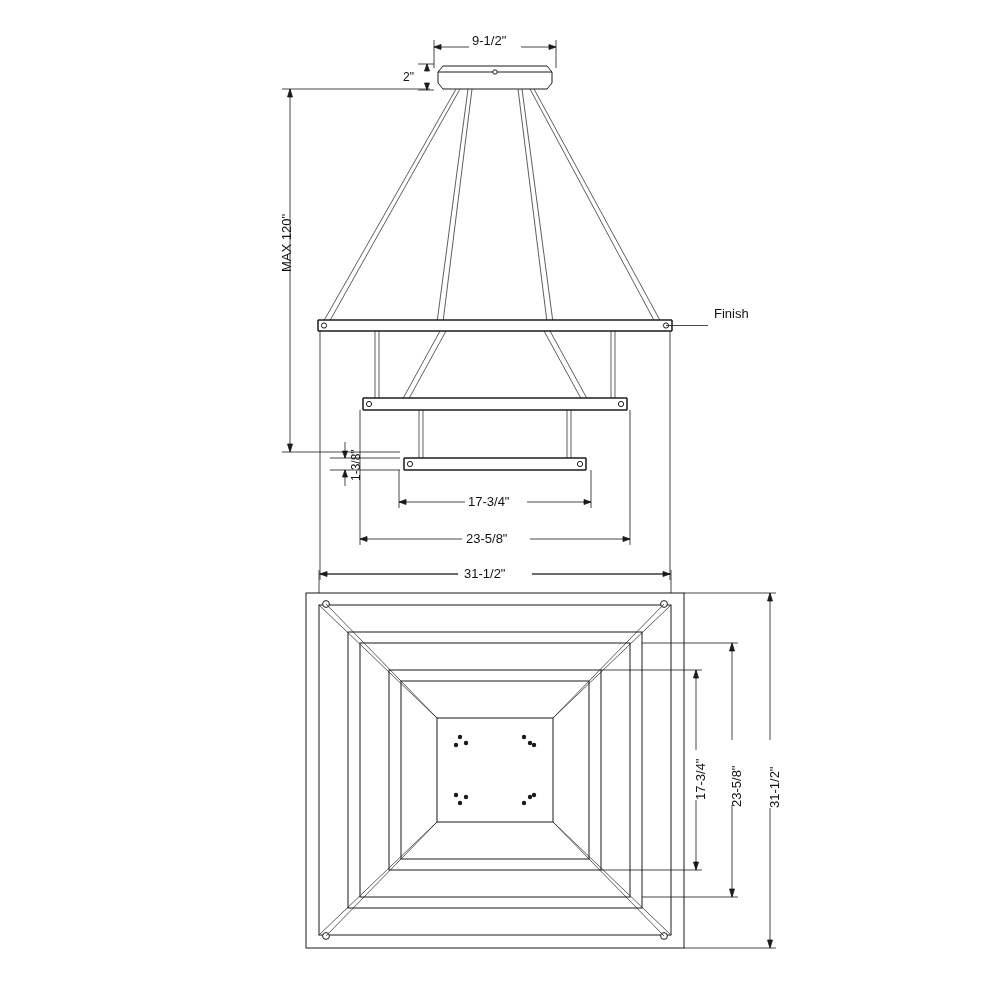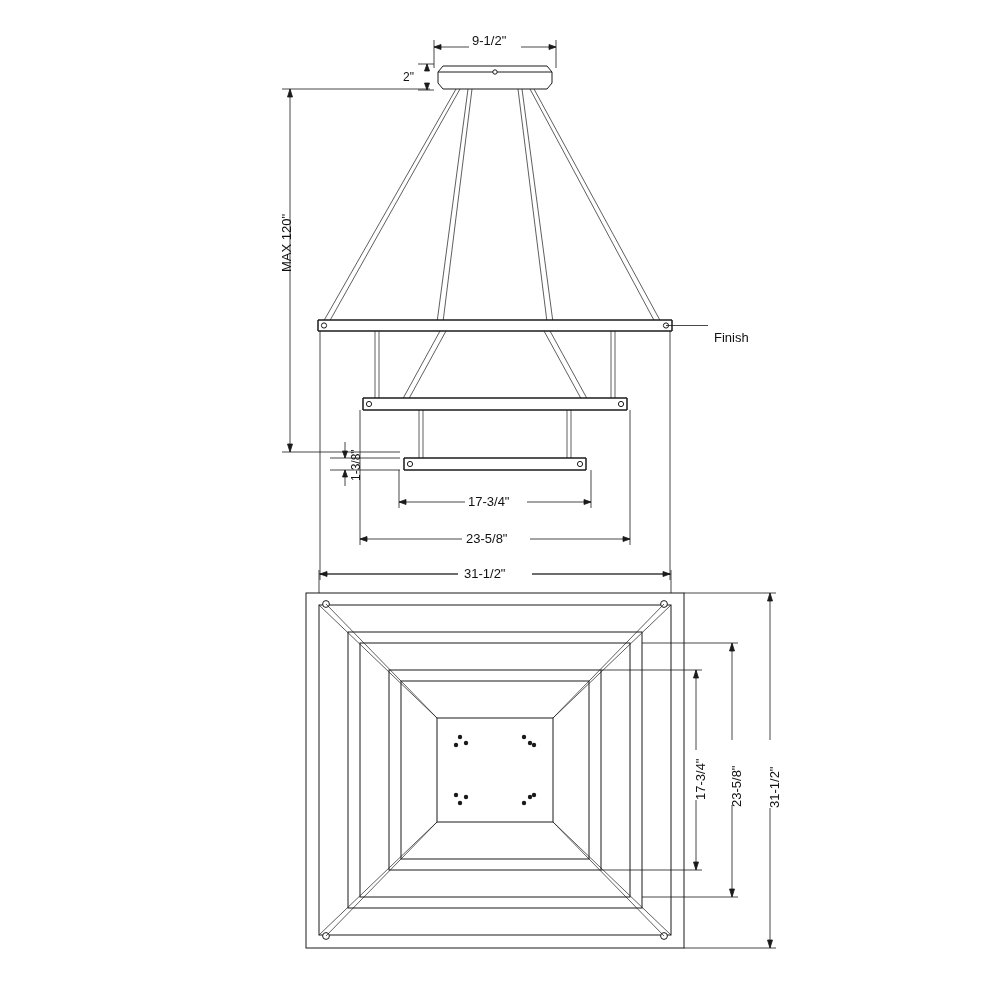--- a/index.html
+++ b/index.html
@@ -270,7 +270,7 @@
 
   <div class="lbl rot" style="left:279px; top:272px;">MAX 120"</div>
 
-  <div class="lbl" style="left:714px; top:330px;">Finish</div>
+  <div class="lbl" style="left:714px; top:306px;">Finish</div>
 
   <div class="lbl rot" style="left:349px; top:481px; font-size:12px;">1-3/8"</div>
 

